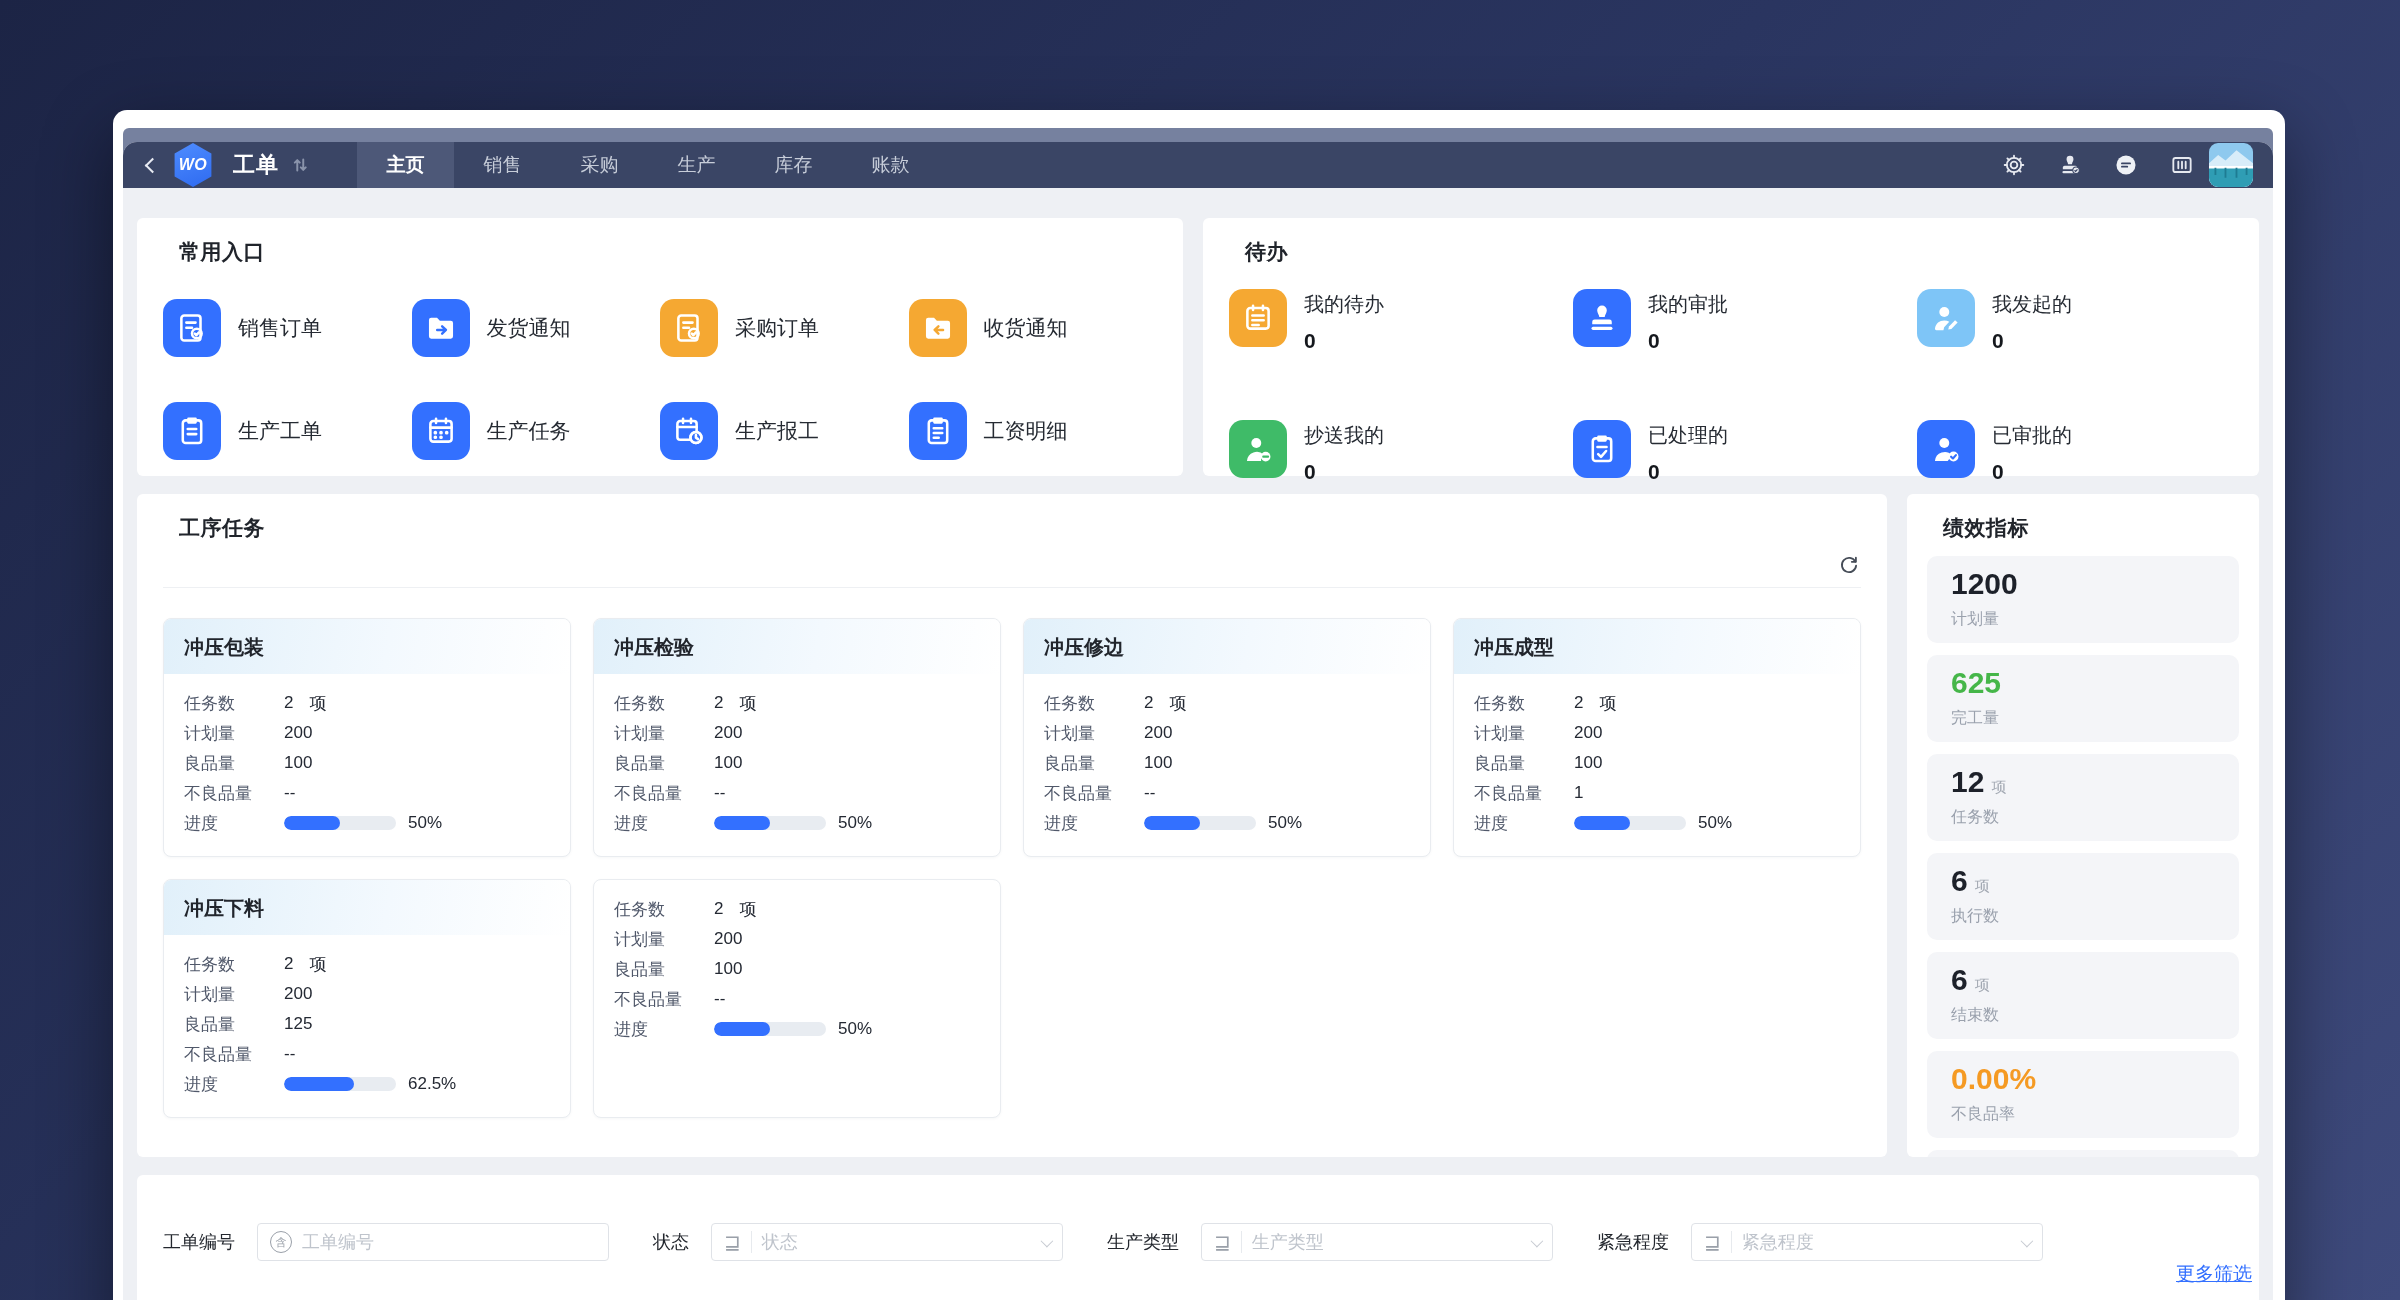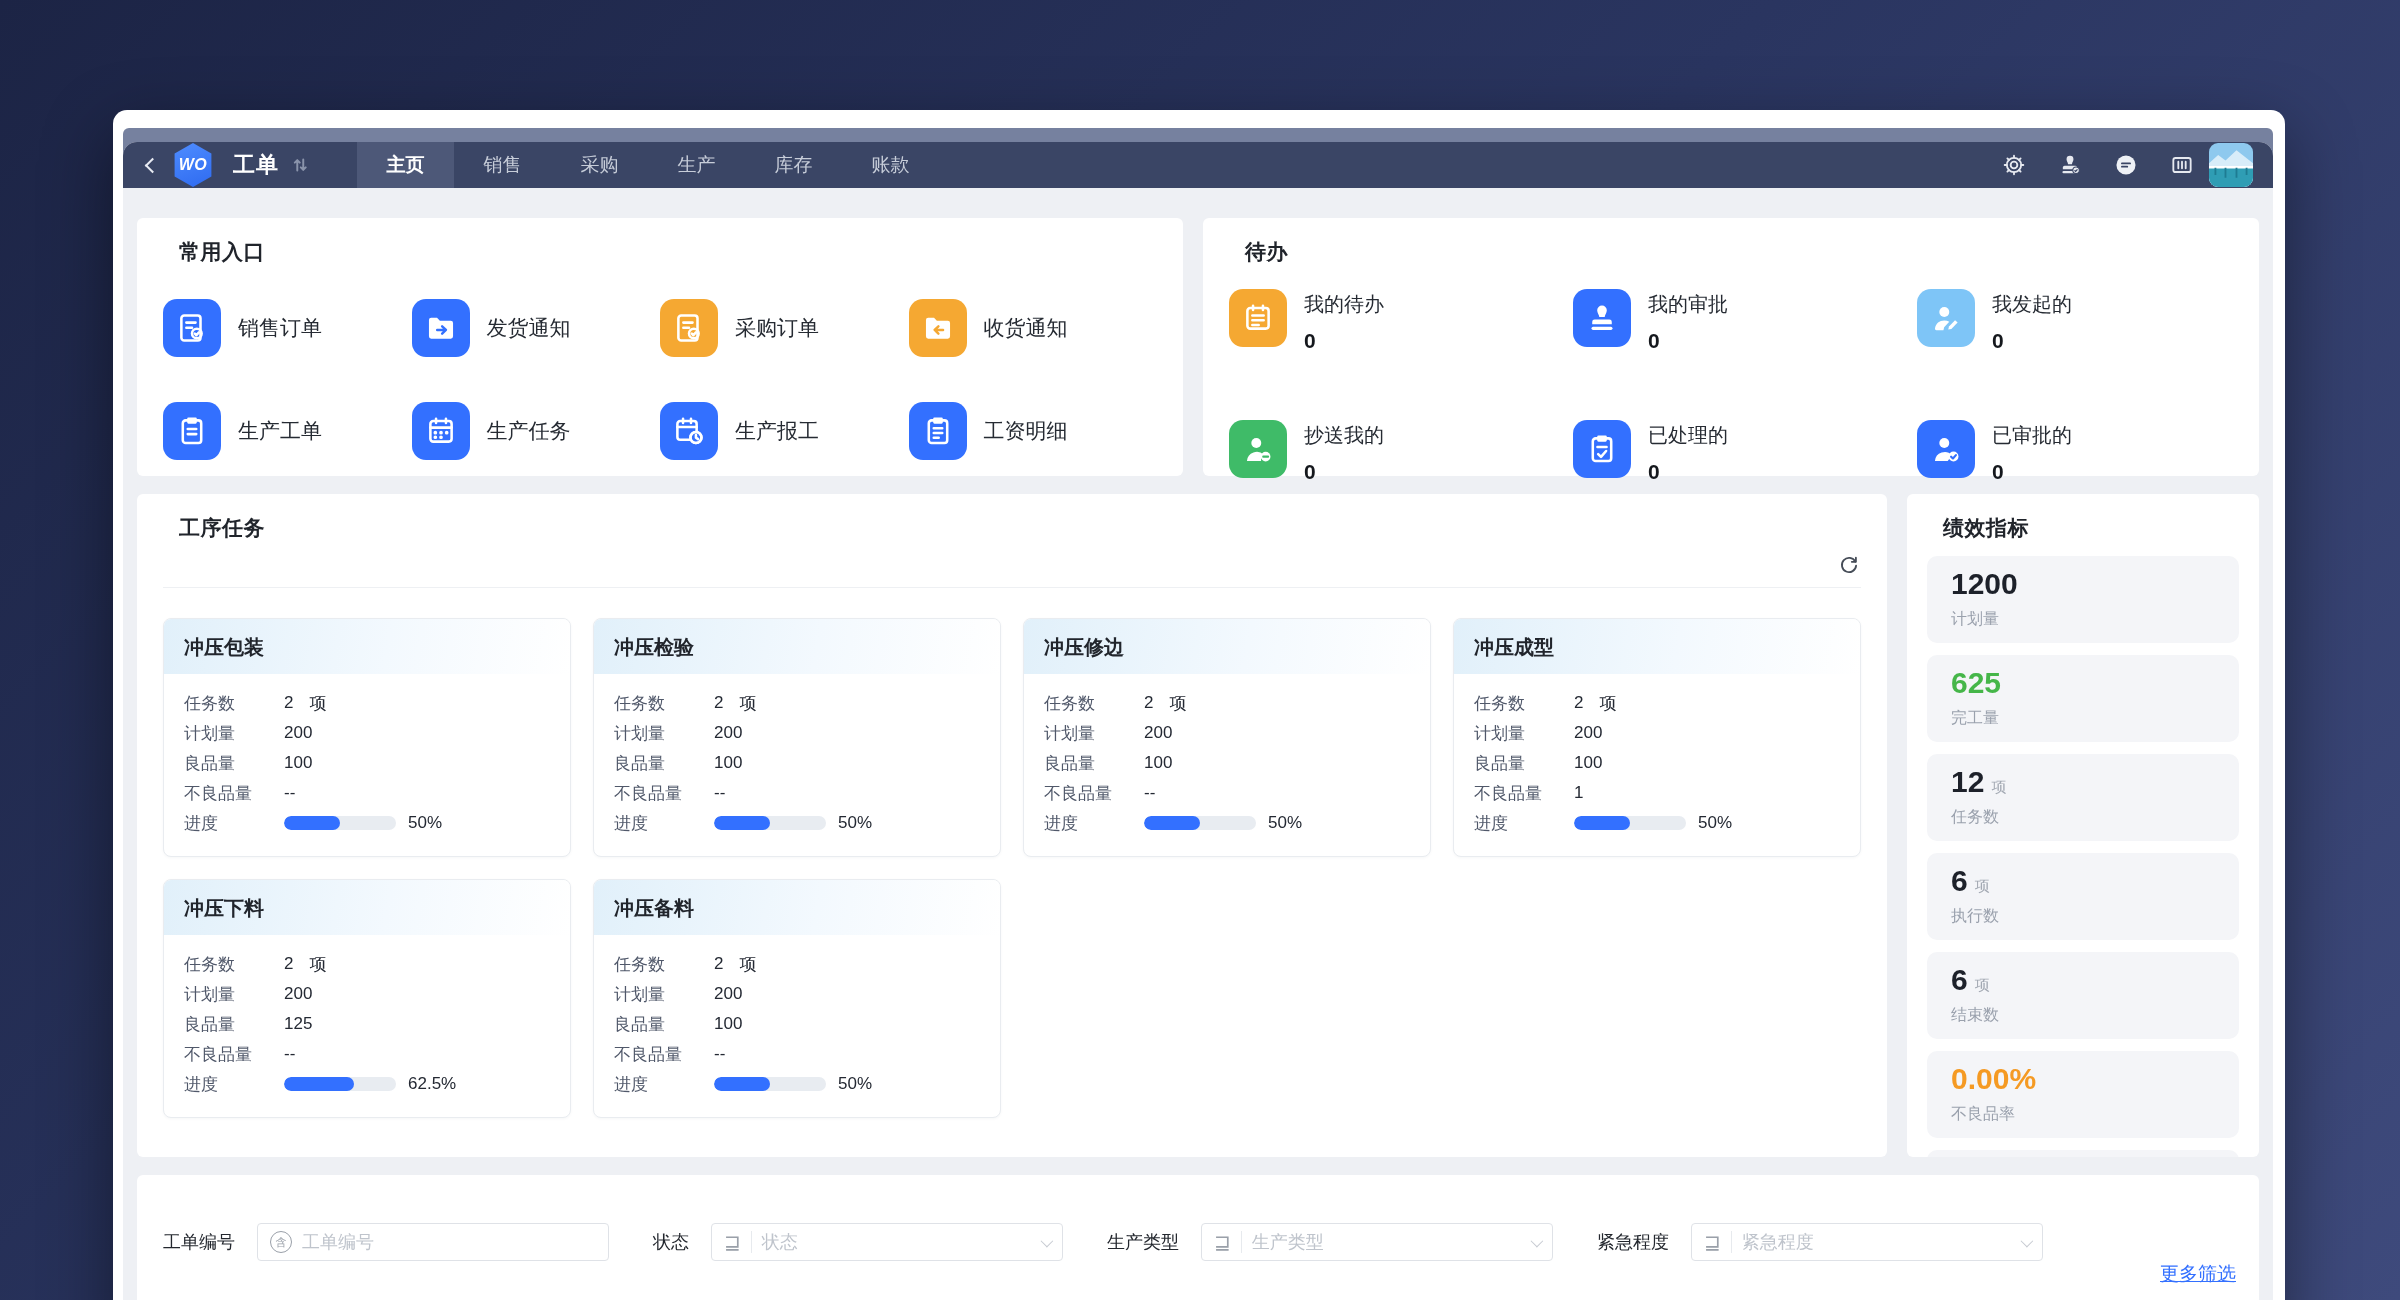--- a/index.html
+++ b/index.html
@@ -533,7 +533,6 @@
                 </div>
               </div>
                 <div class="p-card">
-                <div class="p-card-head">冲压备料</div>
                 <div class="p-card-body">
                   <div class="p-row">
                     <div class="p-lbl">任务数</div>

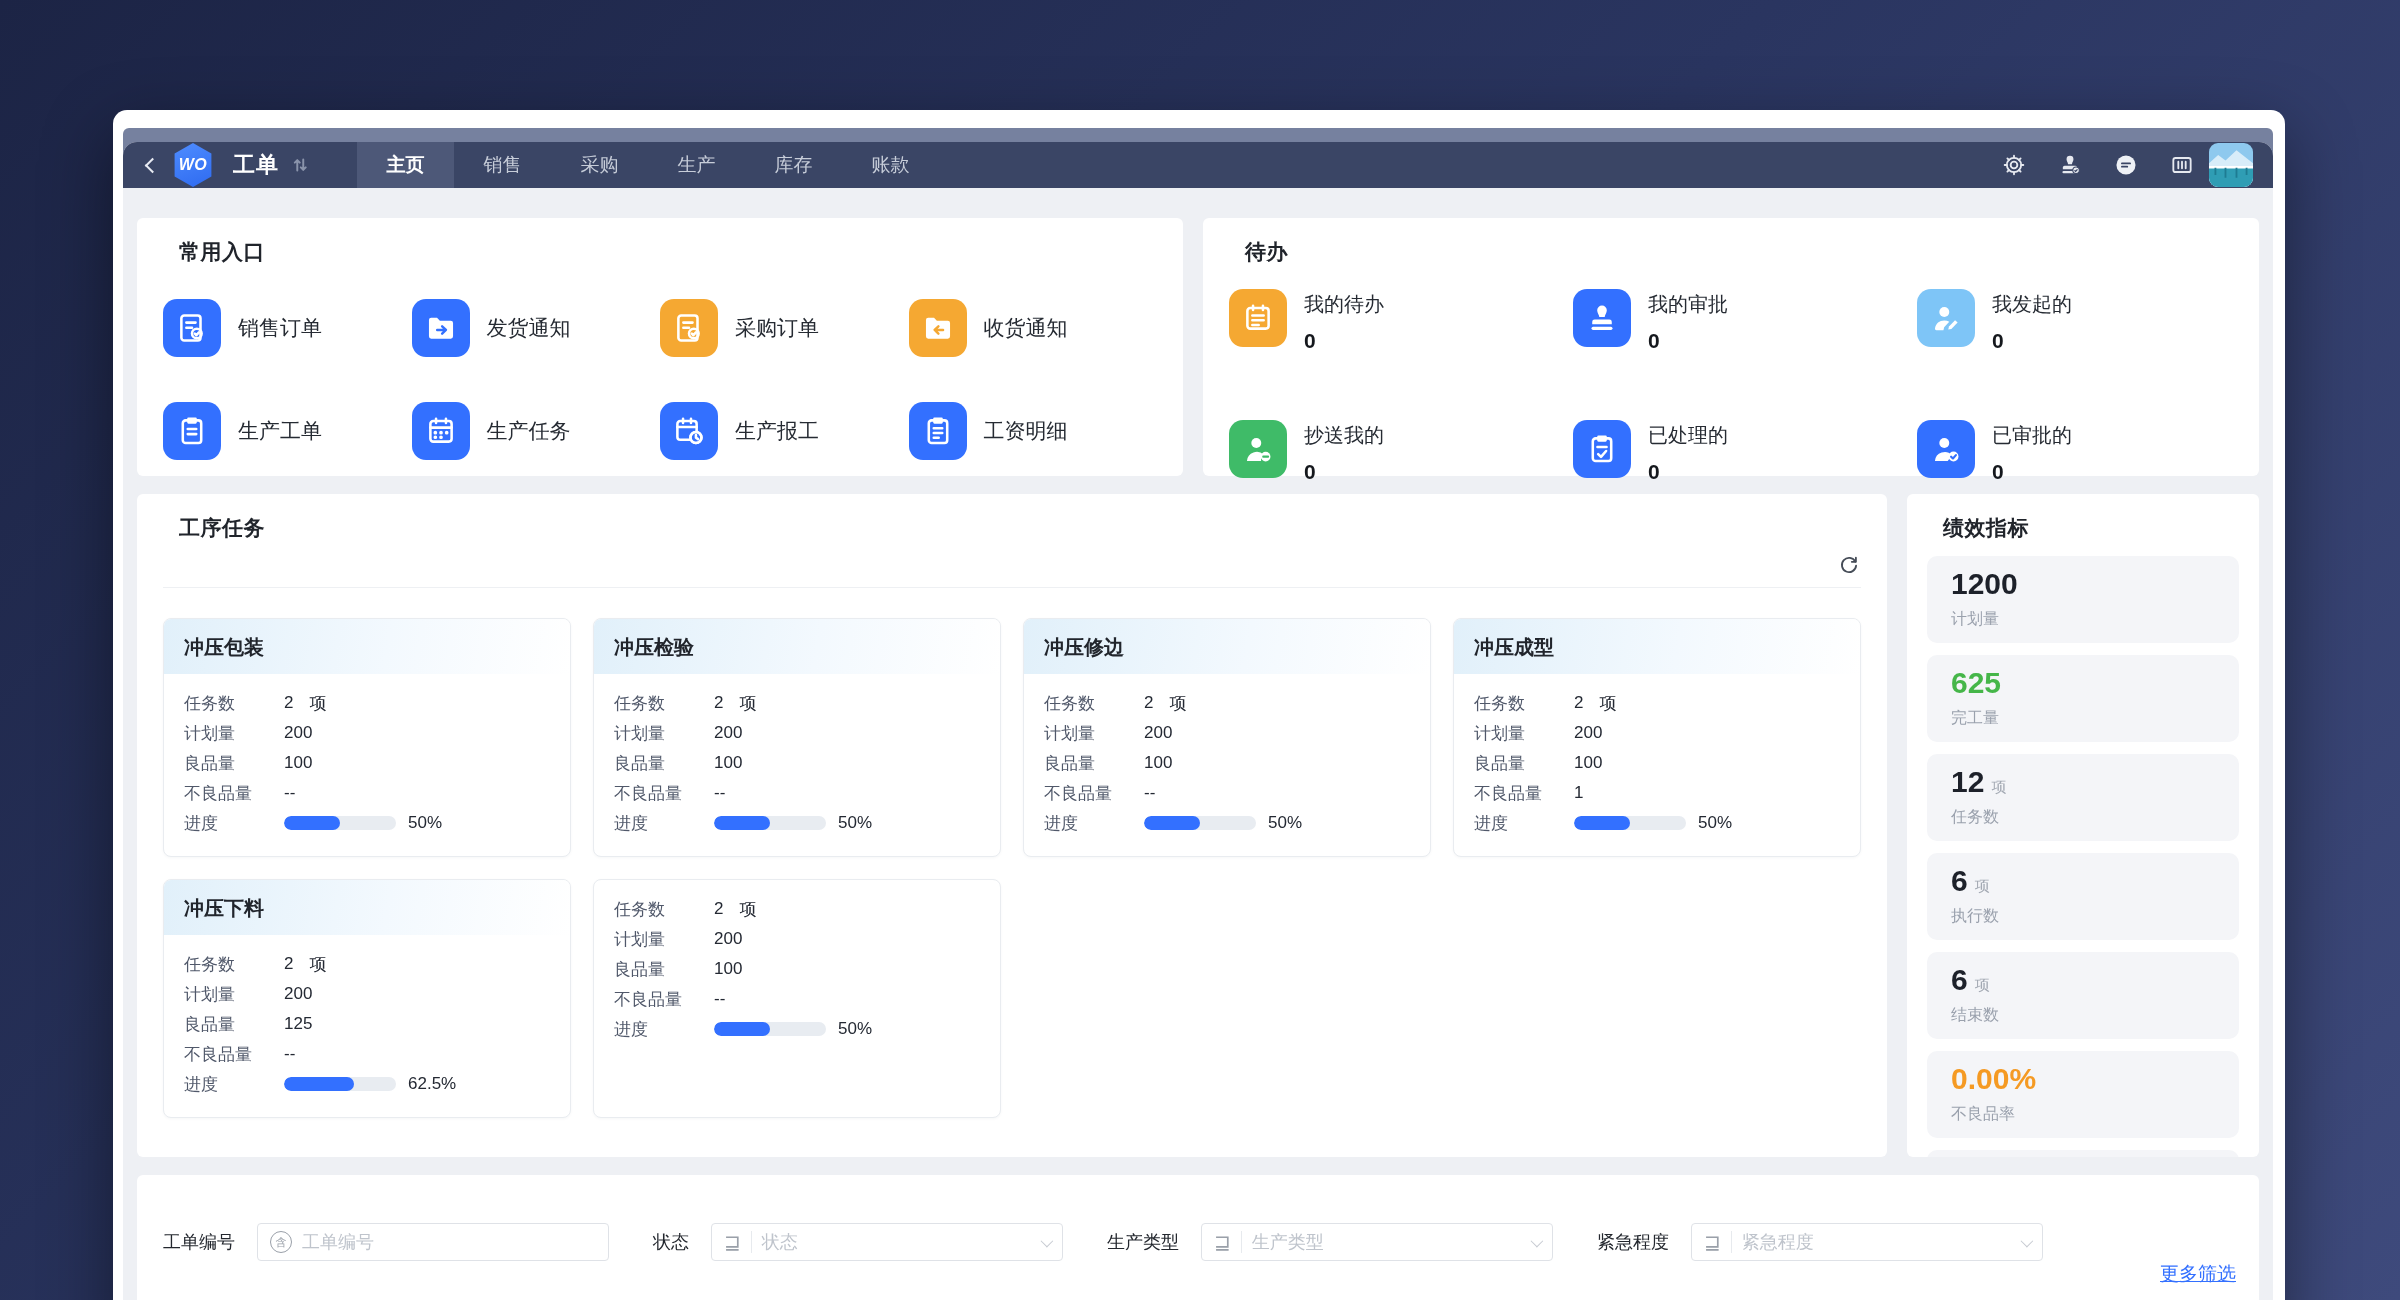--- a/index.html
+++ b/index.html
@@ -650,6 +650,6 @@
   </div>
  </div>
 </div>
-<span class="more-link" style="position:absolute; right:164px; top:1261px;">更多筛选</span>
+<span class="more-link" style="position:absolute; right:148px; top:1261px;">更多筛选</span>
 
 </body></html>

